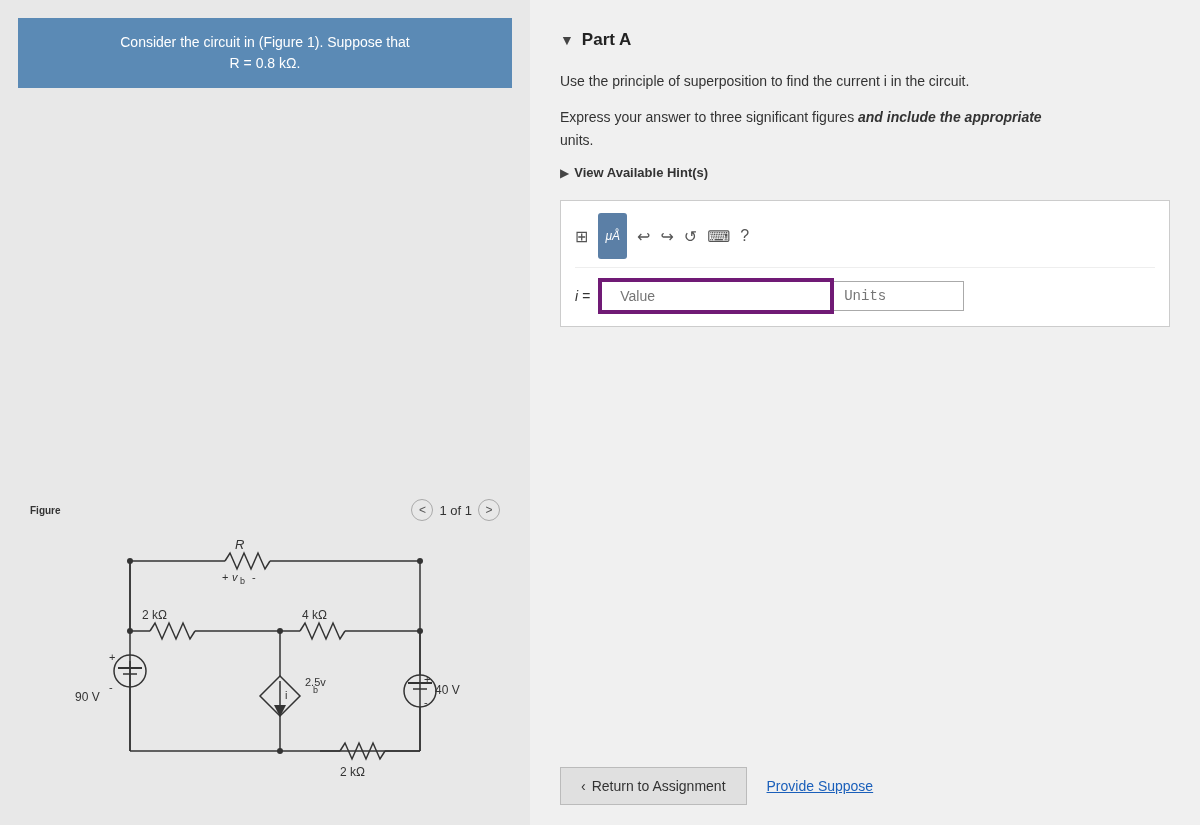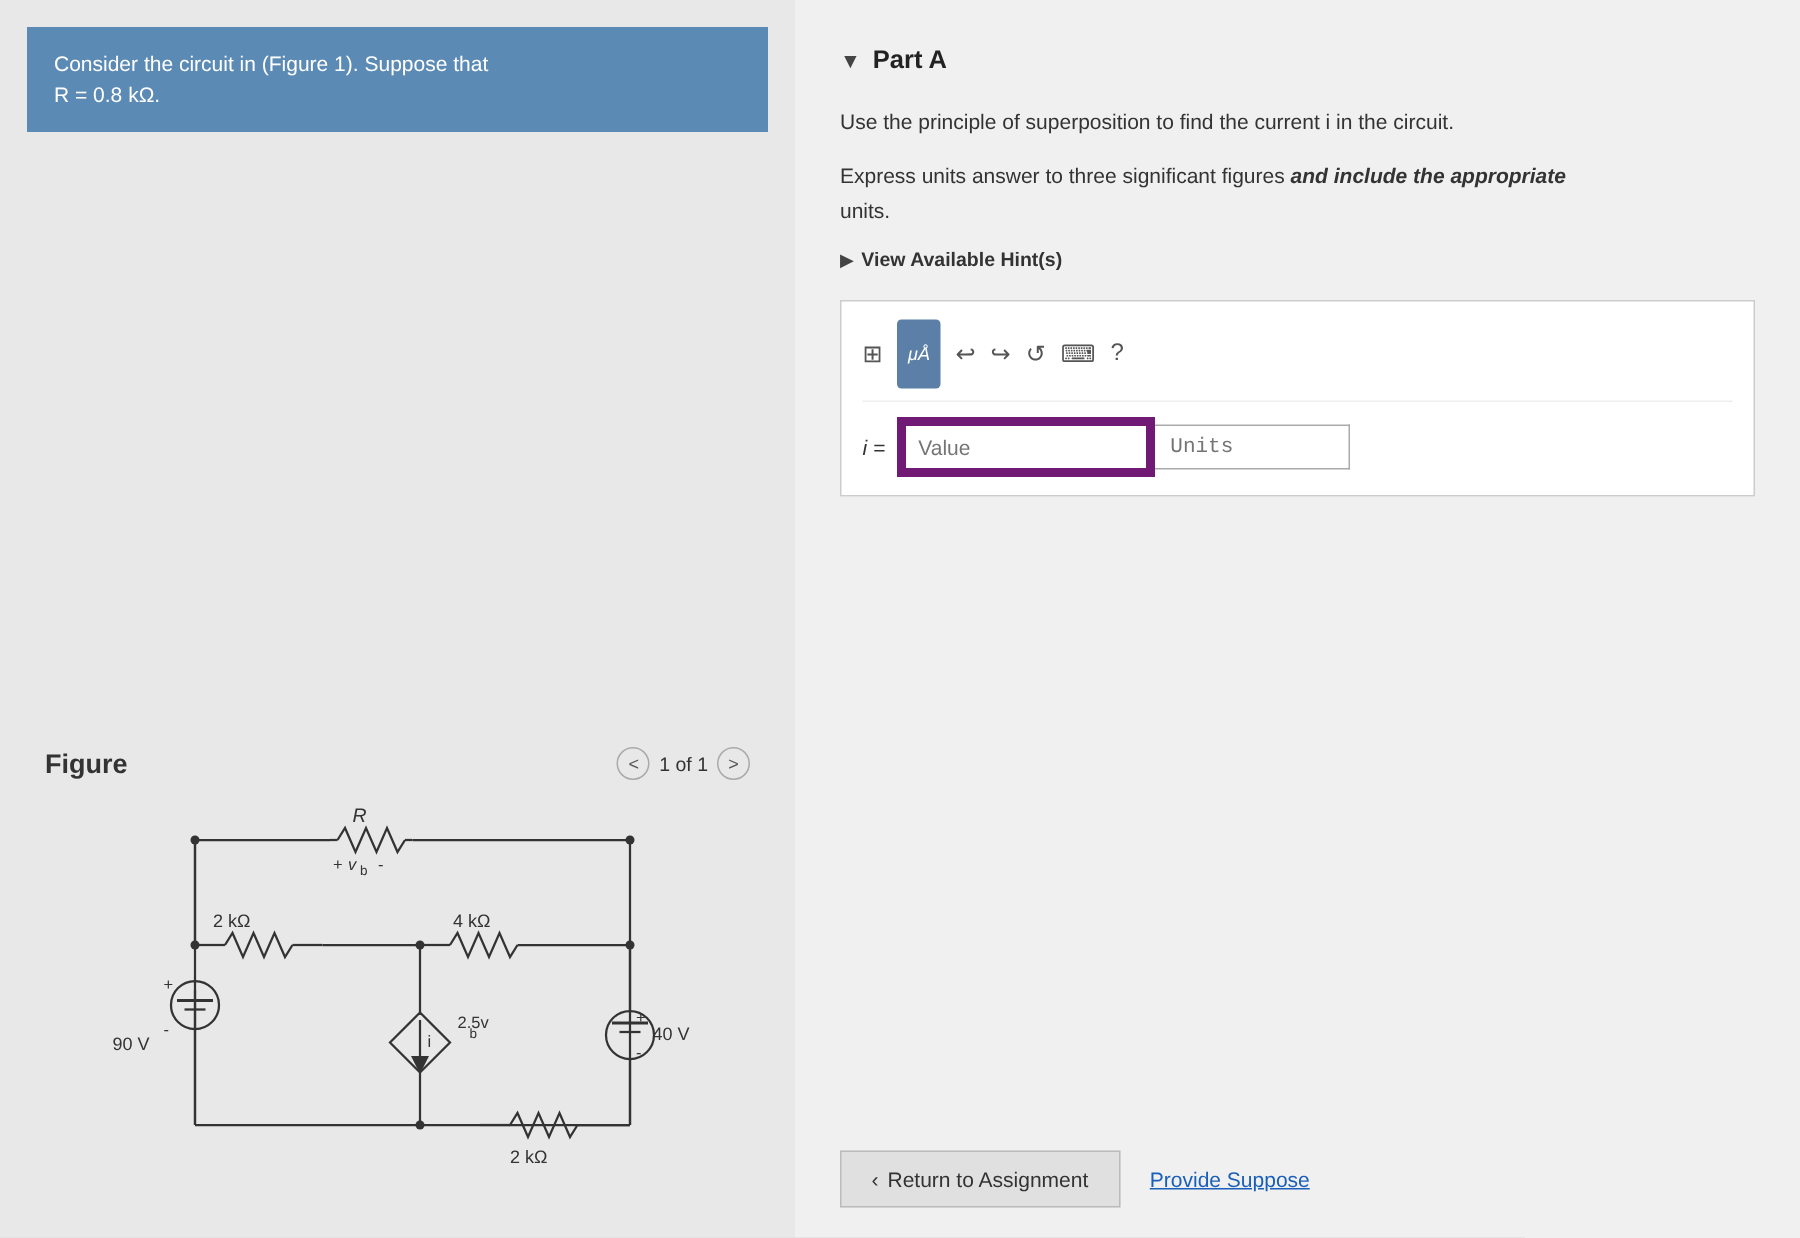--- a/index.html
+++ b/index.html
@@ -29,6 +29,7 @@
       font-size: 14px;
       line-height: 1.5;
       margin: 18px 18px 0 18px;
+      text-align: center;
     }
 
     .figure-area {

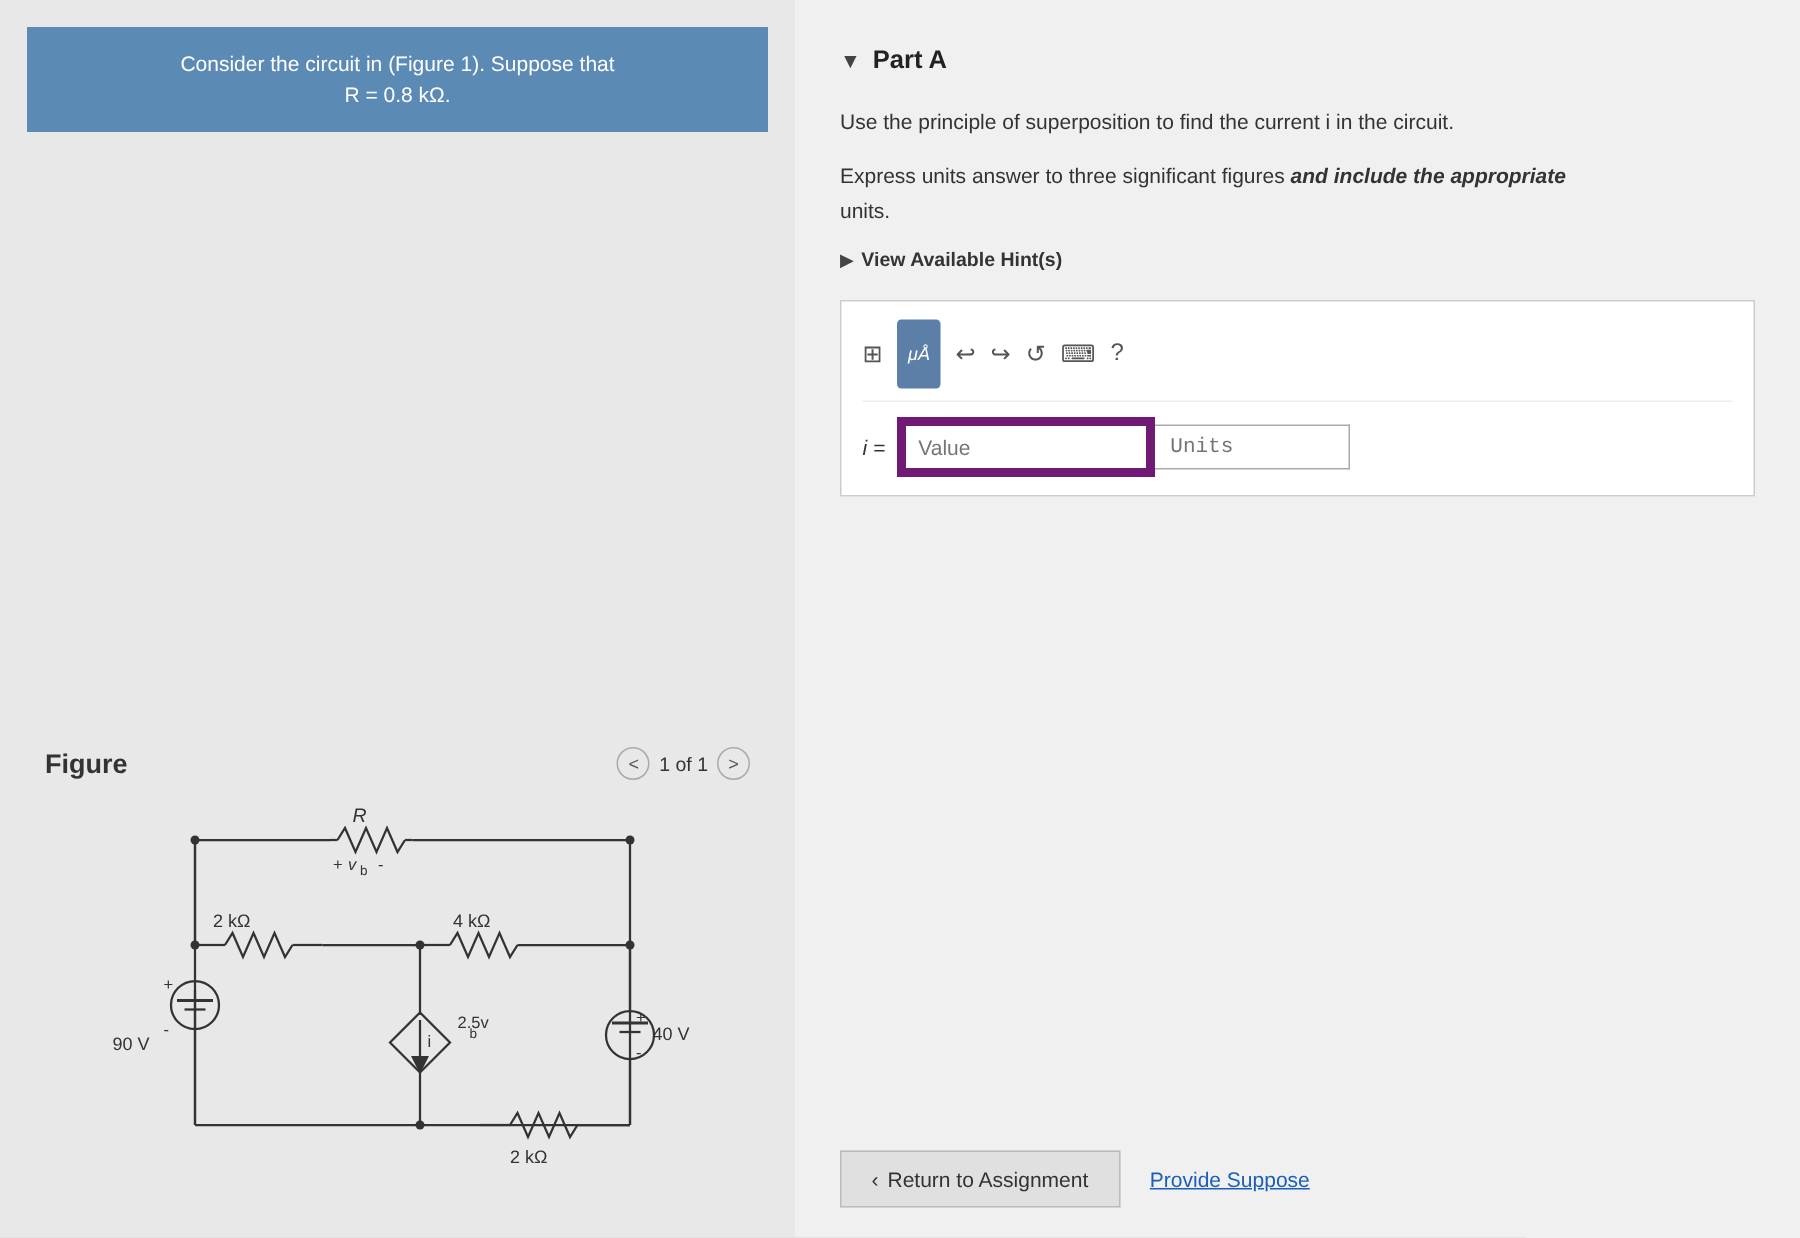--- a/index.html
+++ b/index.html
@@ -369,7 +369,7 @@
   <div class="question-text">Use the principle of superposition to find the current i in the circuit.</div>
 
   <div class="question-text">
-    <span>Express units answer to three significant figures </span><span class="question-bold">and include the appropriate</span>
+    <span>Express your answer to three significant figures </span><span class="question-bold">and include the appropriate</span>
     <br>
     <span>units.</span>
   </div>

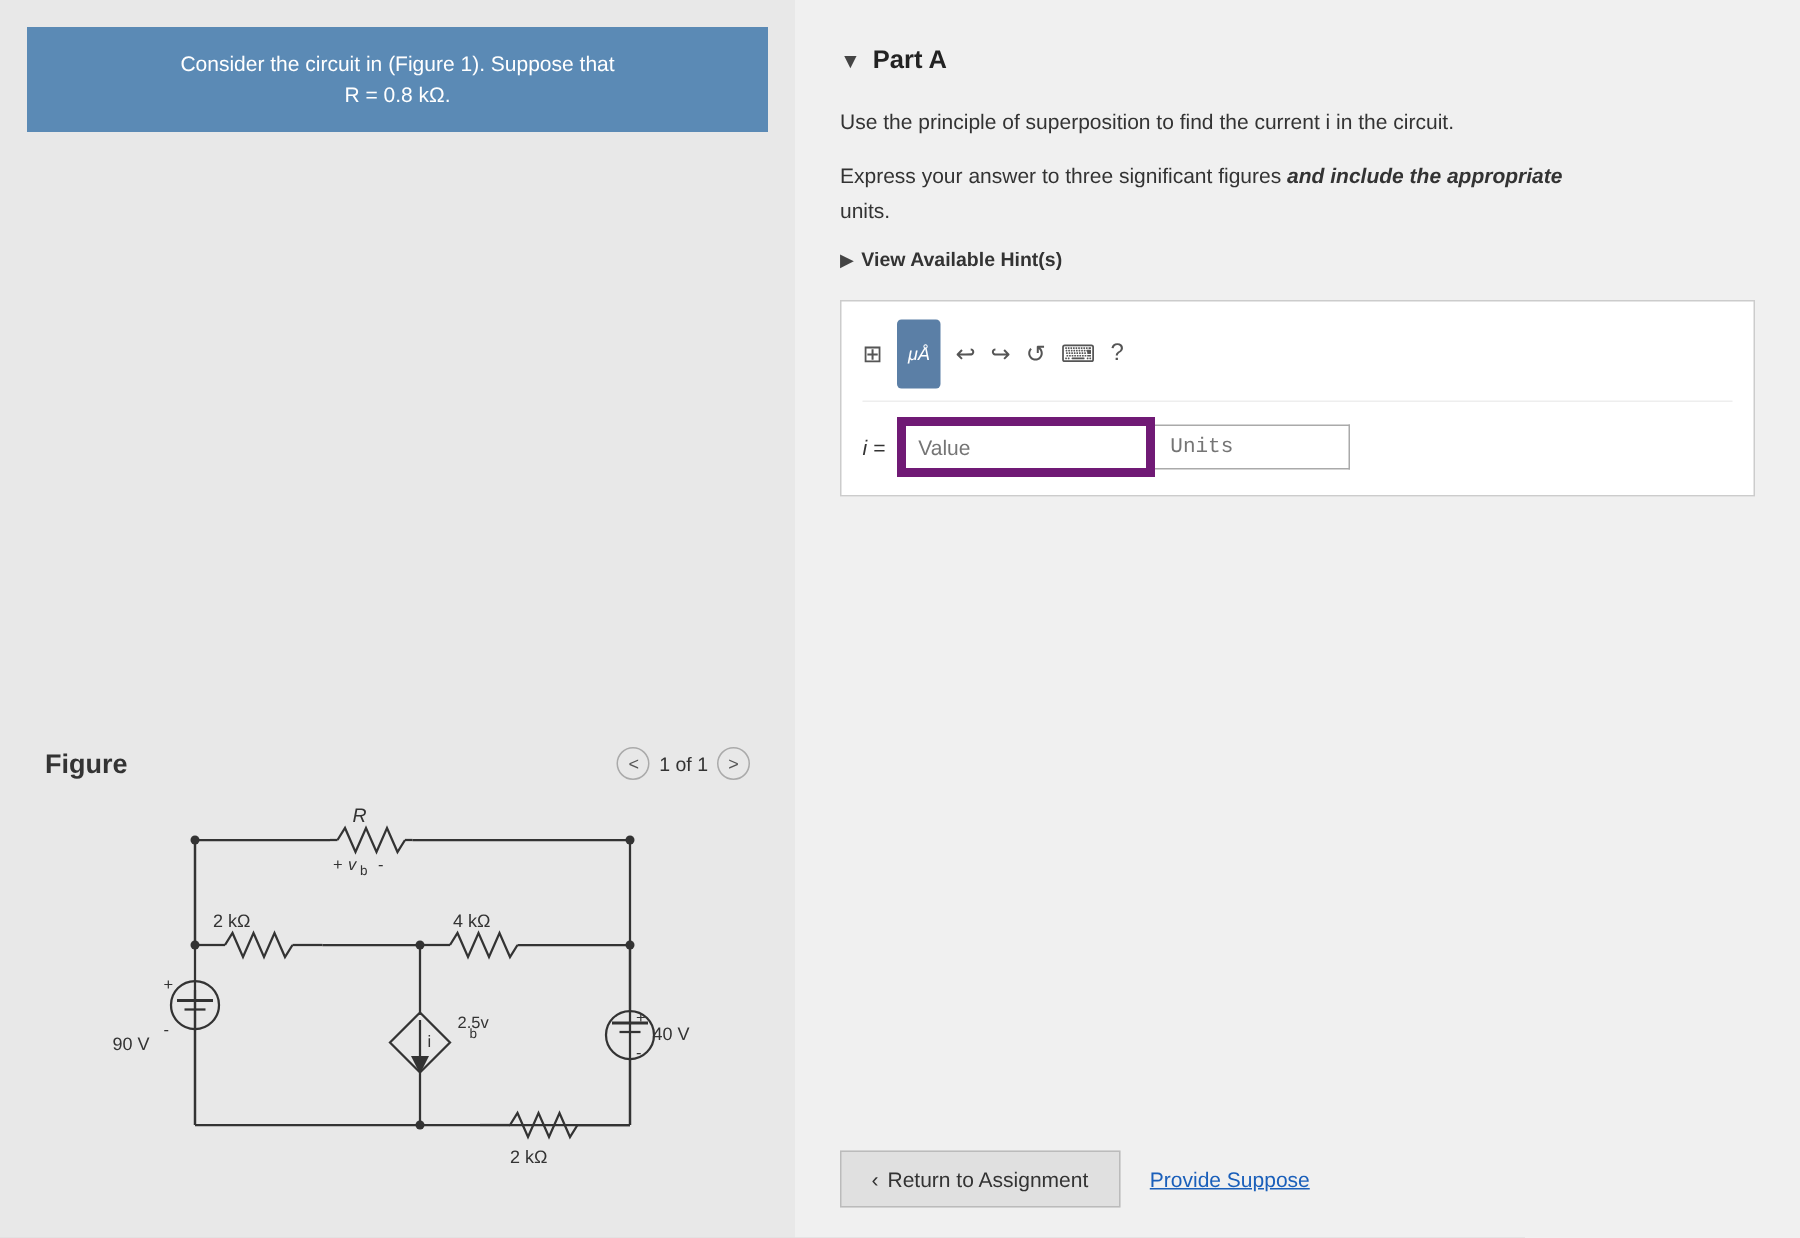--- a/index.html
+++ b/index.html
@@ -188,10 +188,10 @@
     }
 
     .value-input {
-      border: 6px solid #701a75;
-      padding: 6px 8px;
-      font-size: 14px;
-      width: 172px;
+      border: 4px solid #701a75;
+      padding: 6px 18px;
+      font-size: 14px;
+      width: 236px;
       color: #999;
       outline: none;
     }

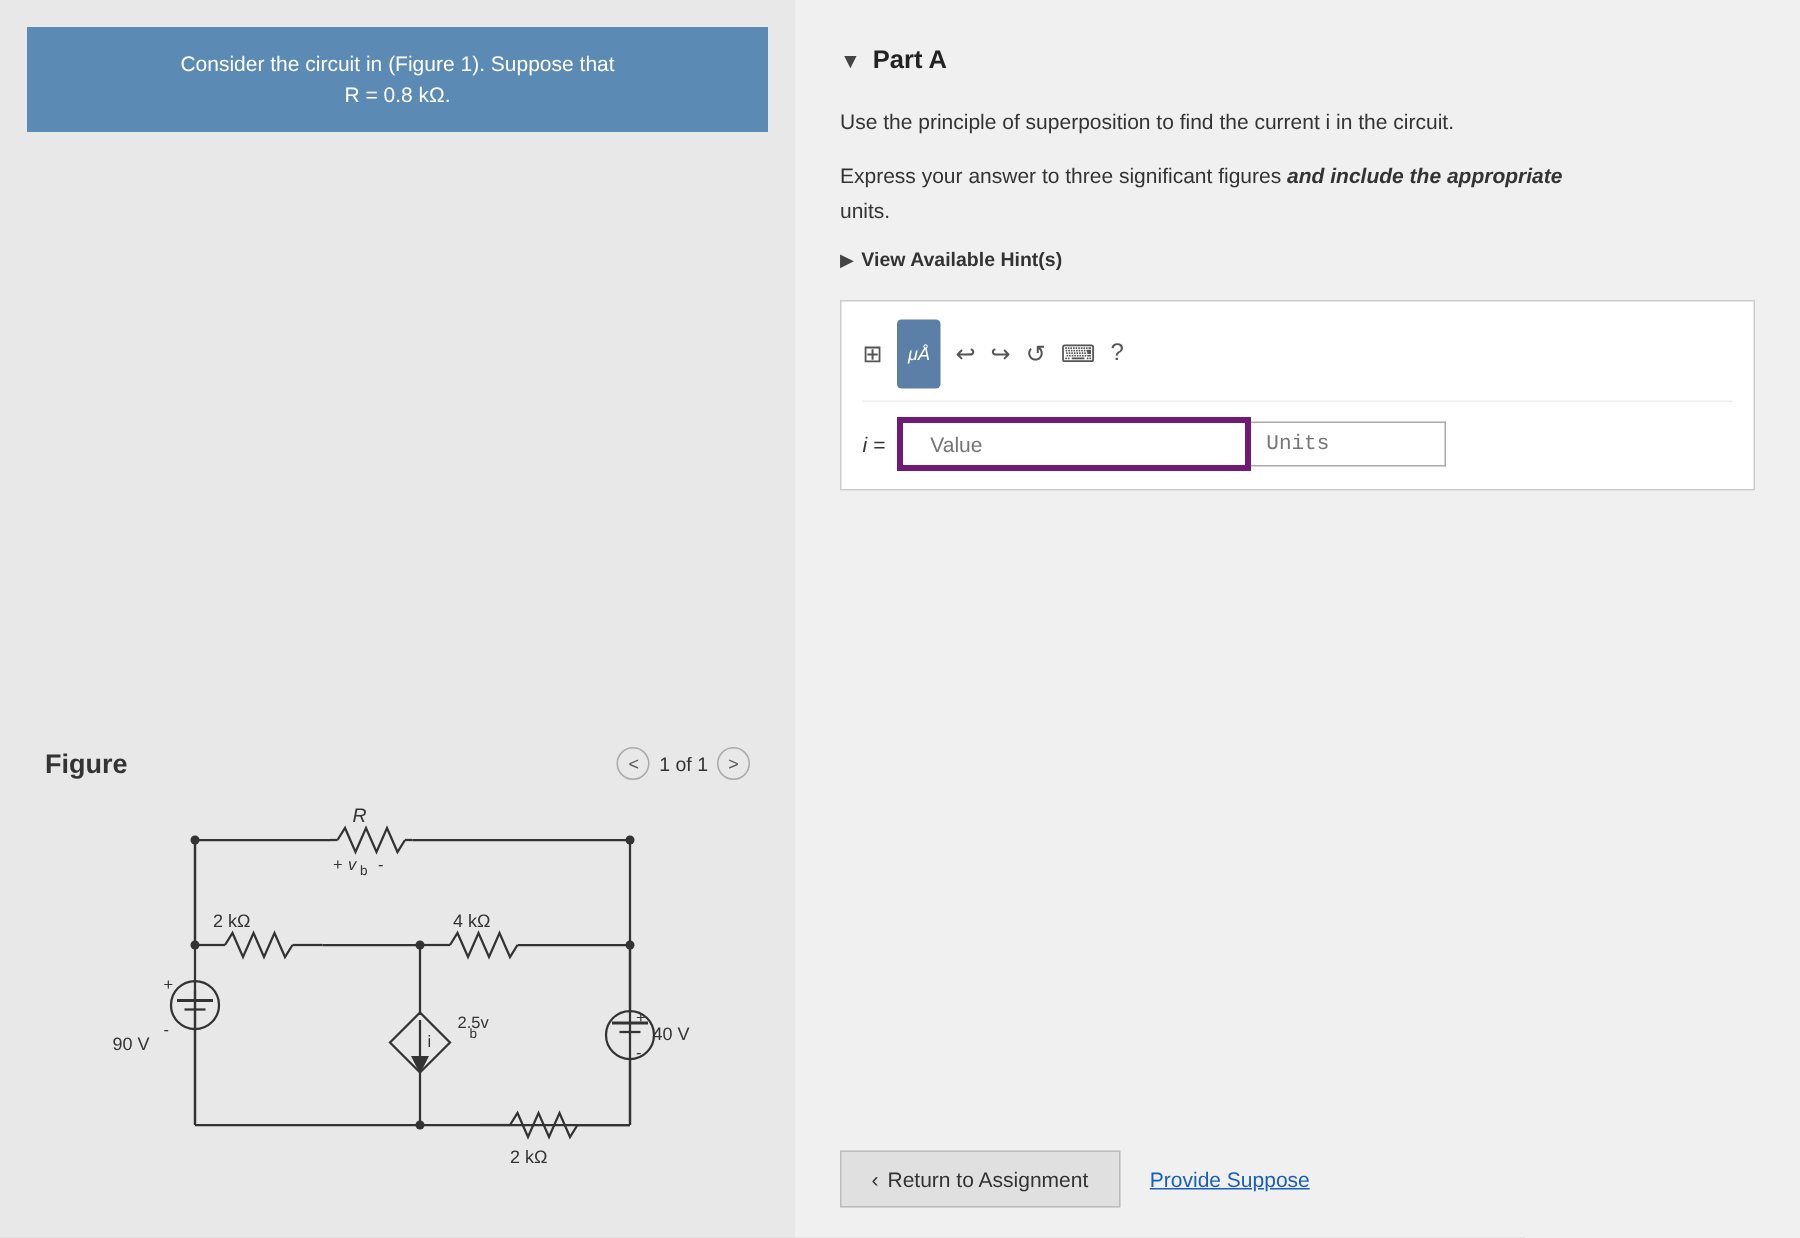--- a/index.html
+++ b/index.html
@@ -51,7 +51,7 @@
     }
 
     .figure-label {
-      font-size: 18px;
+      font-size: 10px;
       font-weight: bold;
       color: #333;
     }

